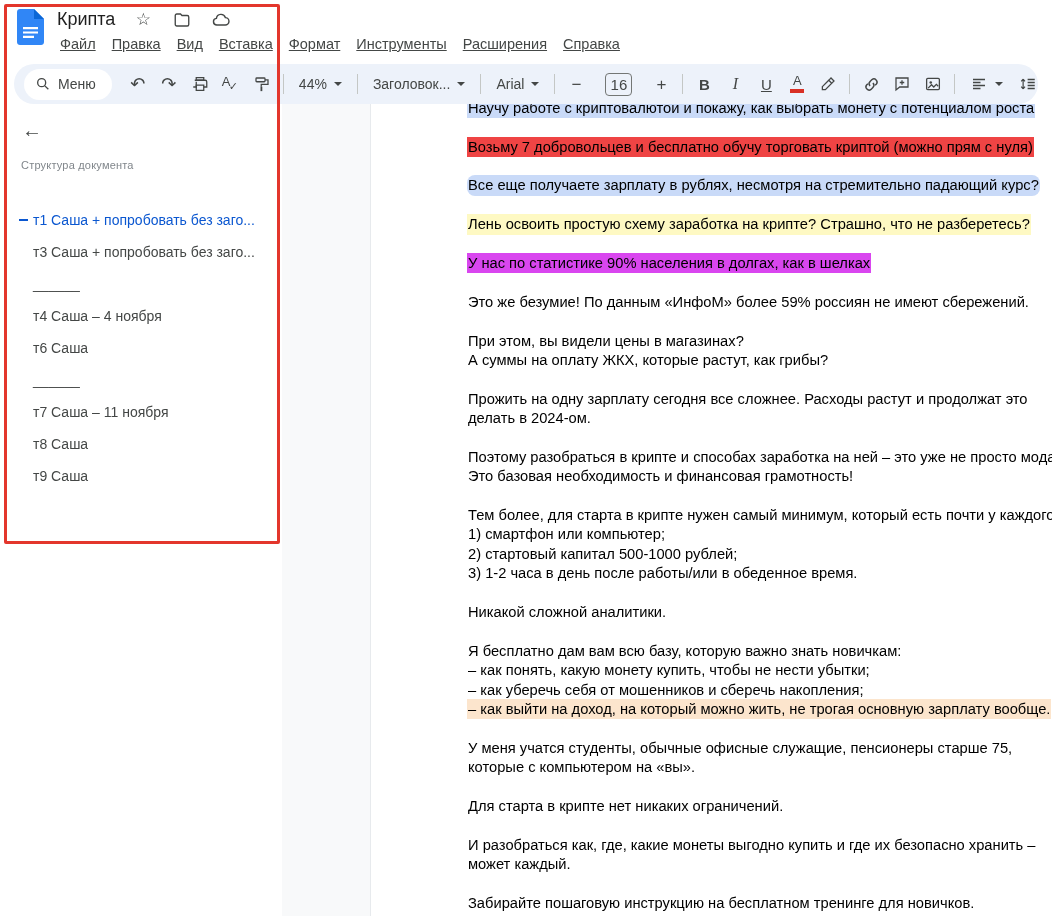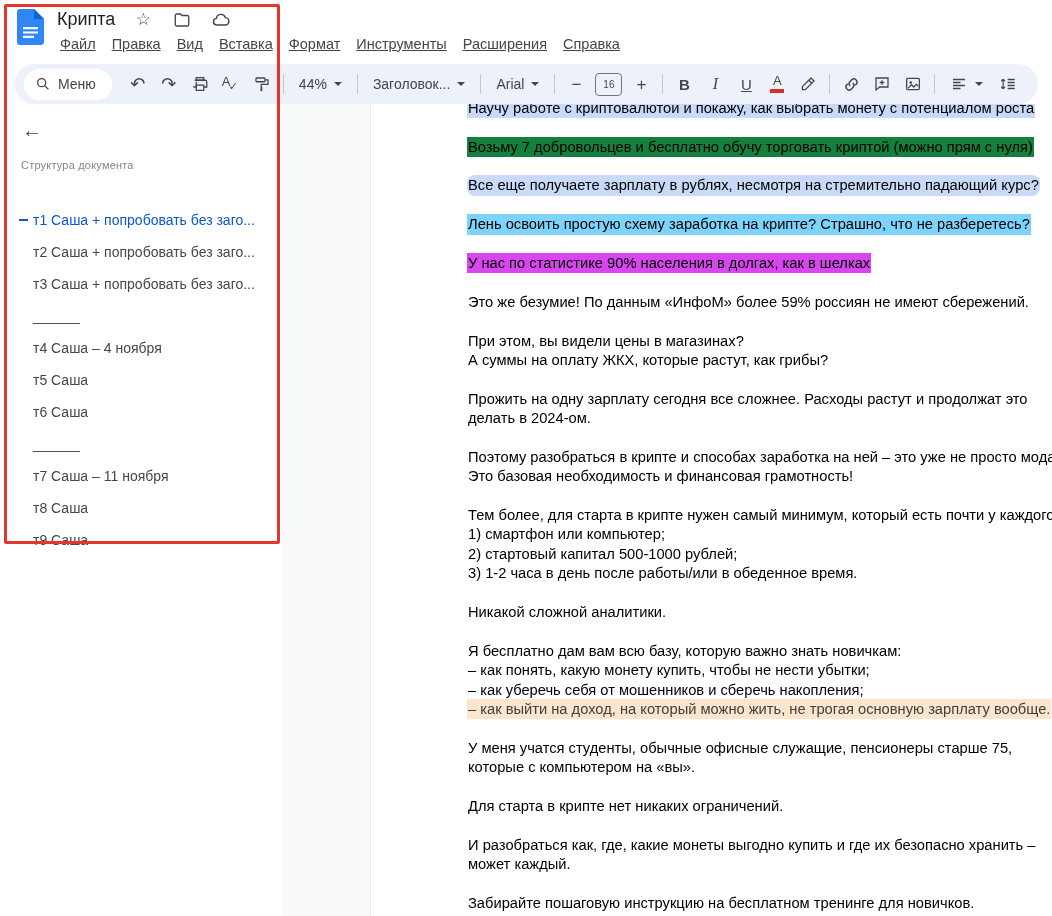--- a/index.html
+++ b/index.html
@@ -31,7 +31,7 @@
   .sep { width: 1px; height: 20px; background: #c4c7c5; margin: 0 5px; flex: none; }
   .dd { display: flex; align-items: center; gap: 7px; padding: 0 9px; height: 30px; border-radius: 4px; color: #444746; font-size: 14px; cursor: pointer; flex: none; white-space: nowrap; }
   .caret { width: 0; height: 0; border-left: 4px solid transparent; border-right: 4px solid transparent; border-top: 4.5px solid #444746; flex: none; }
-  .size-box { width: 27px; height: 23px; border: 1px solid #747775; border-radius: 4px; display: flex; align-items: center; justify-content: center; font-size: 10px; color: #444746; cursor: text; flex: none; margin: 0 3px; }
+  .size-box { width: 27px; height: 23px; border: 1px solid #747775; border-radius: 4px; display: flex; align-items: center; justify-content: center; font-size: 15px; color: #444746; cursor: text; flex: none; margin: 0 13px; }
   .glyph { line-height: 1; }
   .bold-g { font-weight: bold; font-size: 15px; }
   .italic-g { font-style: italic; font-family: "Liberation Serif", serif; font-size: 16px; }

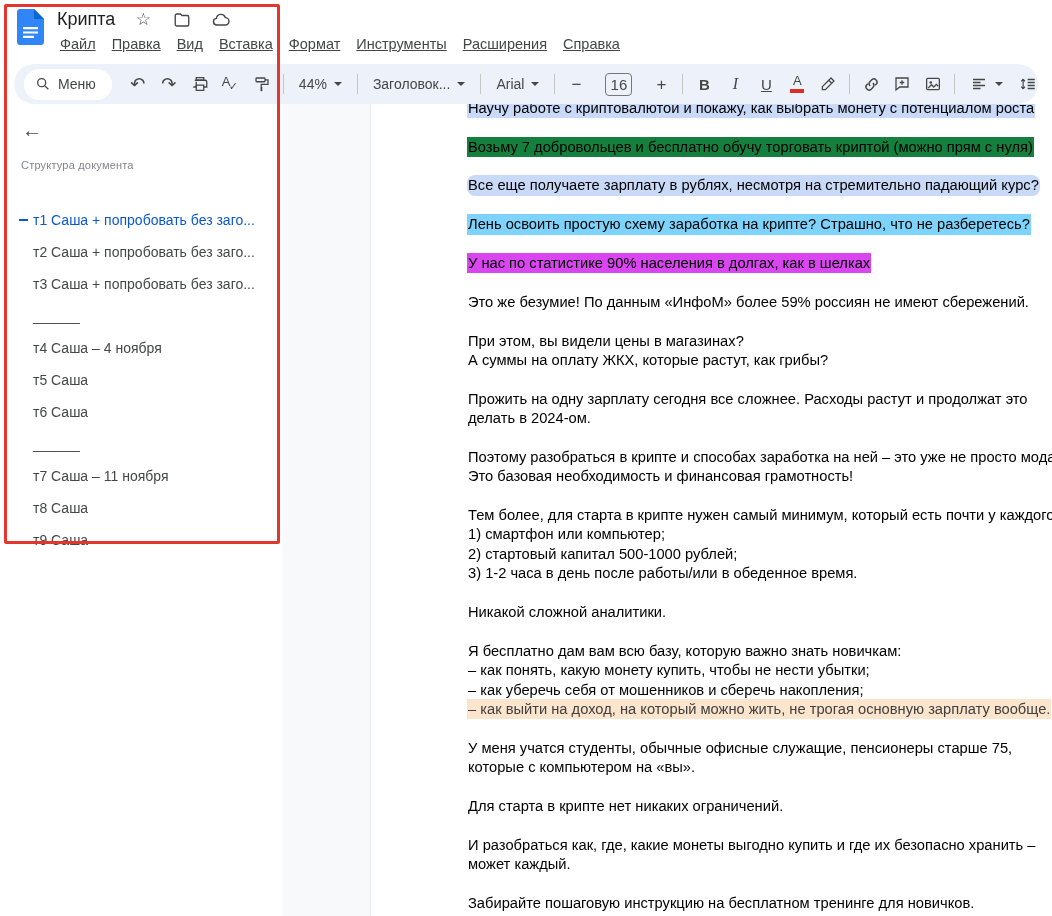--- a/index.html
+++ b/index.html
@@ -277,7 +277,7 @@
           <div class="line"><span style="background-color: rgb(201, 218, 248);">Научу работе с криптовалютой и покажу, как выбрать монету с потенциалом роста</span></div>
         </div>
         <div class="para">
-          <div class="line"><span style="background-color: #15803d;">Возьму 7 добровольцев и бесплатно обучу торговать криптой (можно прям с нуля)</span></div>
+          <div class="line"><span style="background-color: #ef4444;">Возьму 7 добровольцев и бесплатно обучу торговать криптой (можно прям с нуля)</span></div>
         </div>
         <div class="para">
           <div class="line"><span style="background-color: rgb(201, 218, 248); border-radius: 8px;">Все еще получаете зарплату в рублях, несмотря на стремительно падающий курс?</span></div>

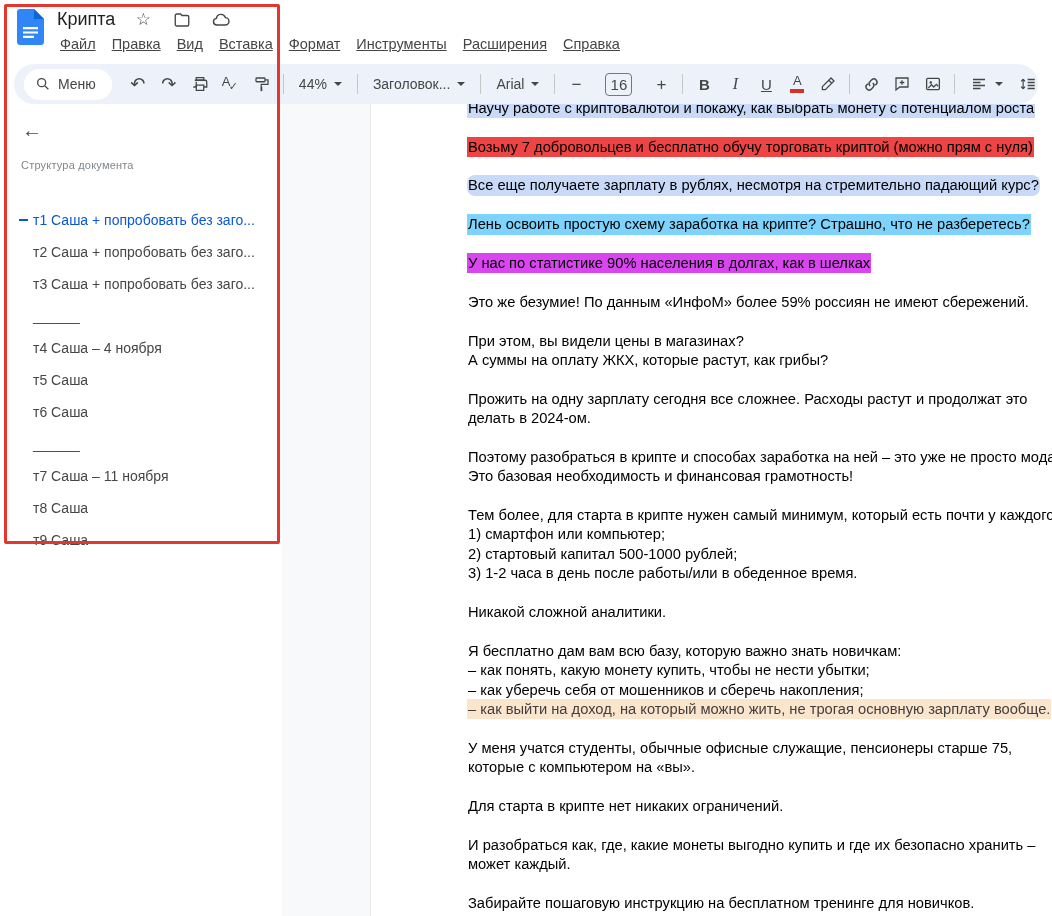--- a/index.html
+++ b/index.html
@@ -283,7 +283,7 @@
           <div class="line"><span style="background-color: rgb(201, 218, 248); border-radius: 8px;">Все еще получаете зарплату в рублях, несмотря на стремительно падающий курс?</span></div>
         </div>
         <div class="para">
-          <div class="line"><span style="background-color: #7dd3fc;">Лень освоить простую схему заработка на крипте? Страшно, что не разберетесь?</span></div>
+          <div class="line"><span style="background-color: #fef9c3;">Лень освоить простую схему заработка на крипте? Страшно, что не разберетесь?</span></div>
         </div>
         <div class="para">
           <div class="line"><span style="background-color: #d946ef;">У нас по статистике 90% населения в долгах, как в шелках</span></div>

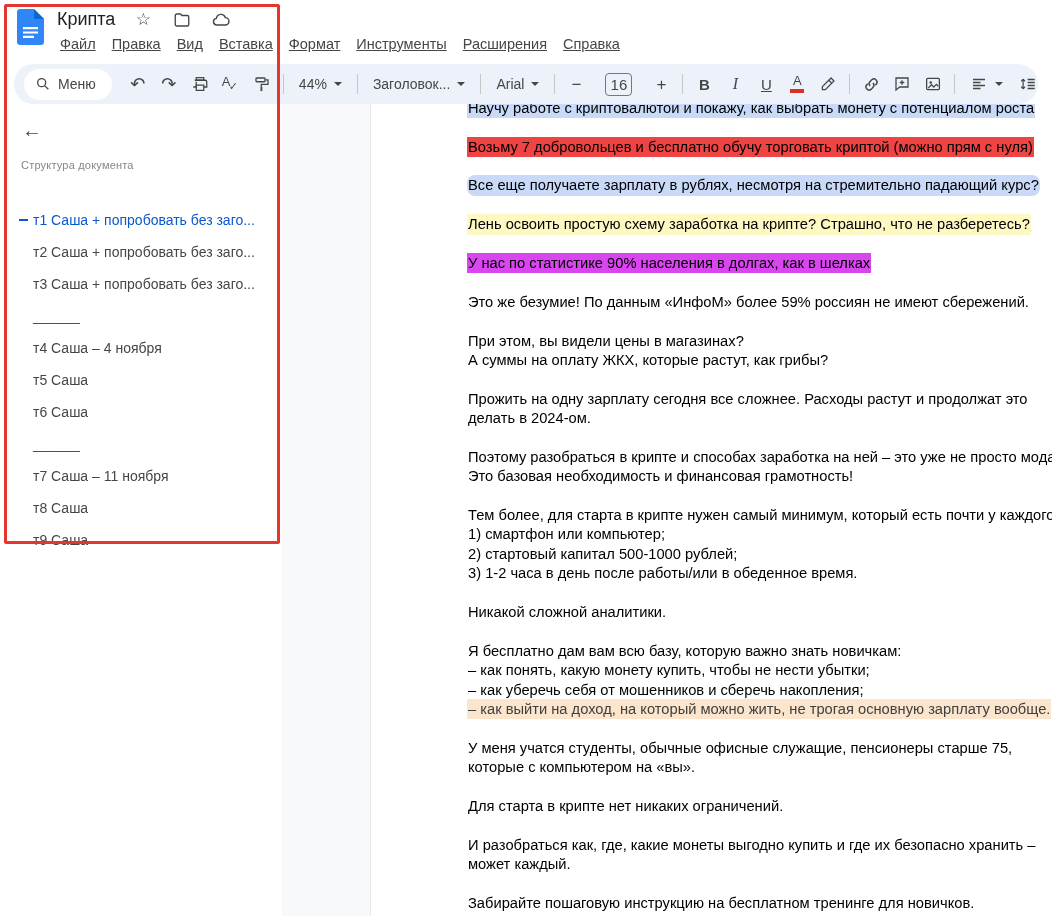--- a/index.html
+++ b/index.html
@@ -257,7 +257,6 @@
   <div class="outline-title">Структура документа</div>
   <div class="outline-list">
       <div class="outline-item active">т1 Саша + попробовать без заго...</div>
-      <div class="outline-item">т2 Саша + попробовать без заго...</div>
       <div class="outline-item">т3 Саша + попробовать без заго...</div>
       <div class="outline-item">______</div>
       <div class="outline-item">т4 Саша – 4 ноября</div>

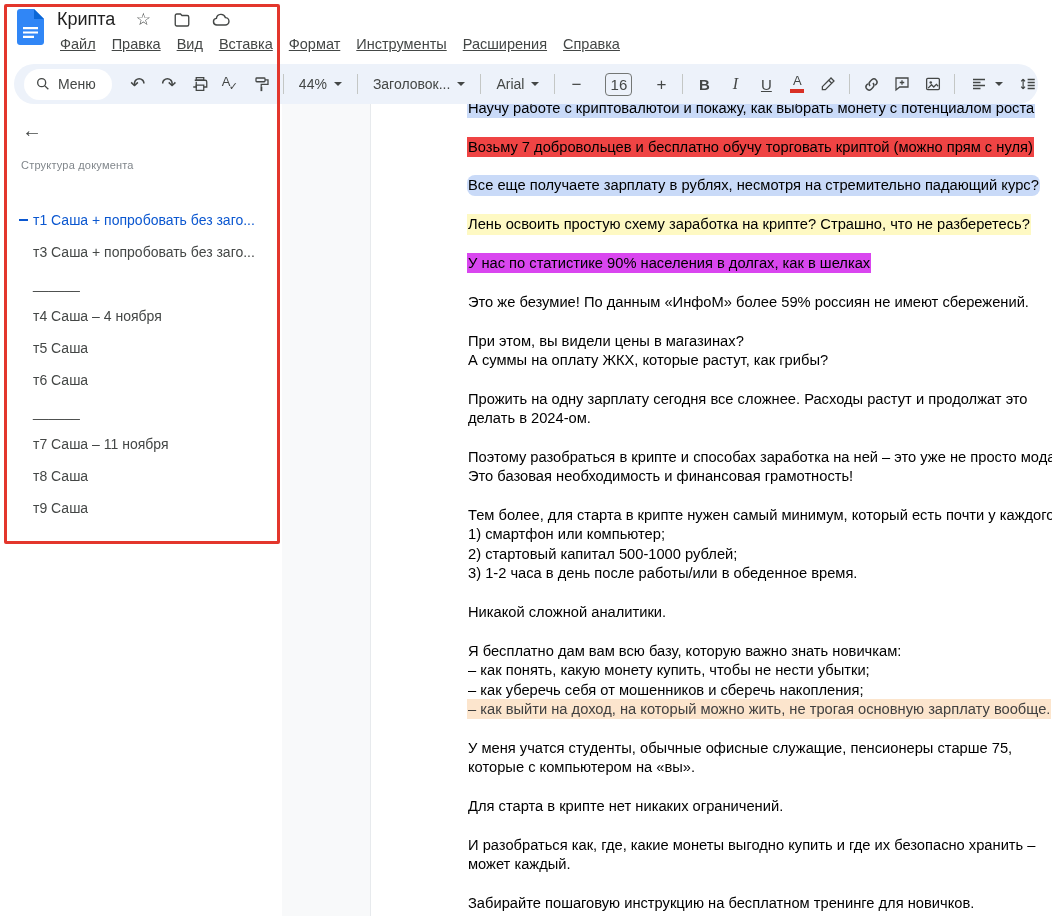--- a/index.html
+++ b/index.html
@@ -260,7 +260,6 @@
       <div class="outline-item">т3 Саша + попробовать без заго...</div>
       <div class="outline-item">______</div>
       <div class="outline-item">т4 Саша – 4 ноября</div>
-      <div class="outline-item">т5 Саша</div>
       <div class="outline-item">т6 Саша</div>
       <div class="outline-item">______</div>
       <div class="outline-item">т7 Саша – 11 ноября</div>

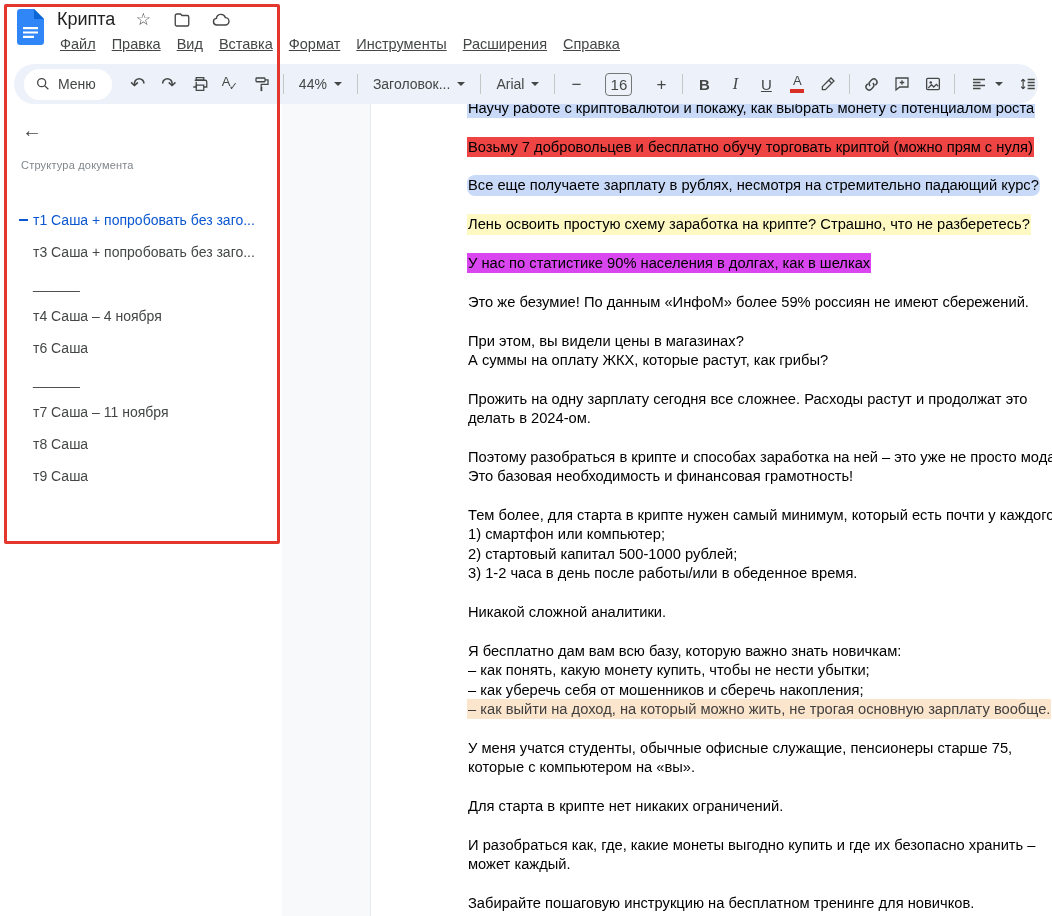--- a/index.html
+++ b/index.html
@@ -314,7 +314,7 @@
           <div class="line"><span>Я бесплатно дам вам всю базу, которую важно знать новичкам:</span></div>
           <div class="line"><span>– как понять, какую монету купить, чтобы не нести убытки;</span></div>
           <div class="line"><span>– как уберечь себя от мошенников и сберечь накопления;</span></div>
-          <div class="line"><span style="background-color: rgb(252, 229, 205); color: #404040;">– как выйти на доход, на который можно жить, не трогая основную зарплату вообще.</span></div>
+          <div class="line"><span style="background-color: rgb(252, 229, 205); color: #000000;">– как выйти на доход, на который можно жить, не трогая основную зарплату вообще.</span></div>
         </div>
         <div class="para">
           <div class="line"><span>У меня учатся студенты, обычные офисные служащие, пенсионеры старше 75,</span></div>

